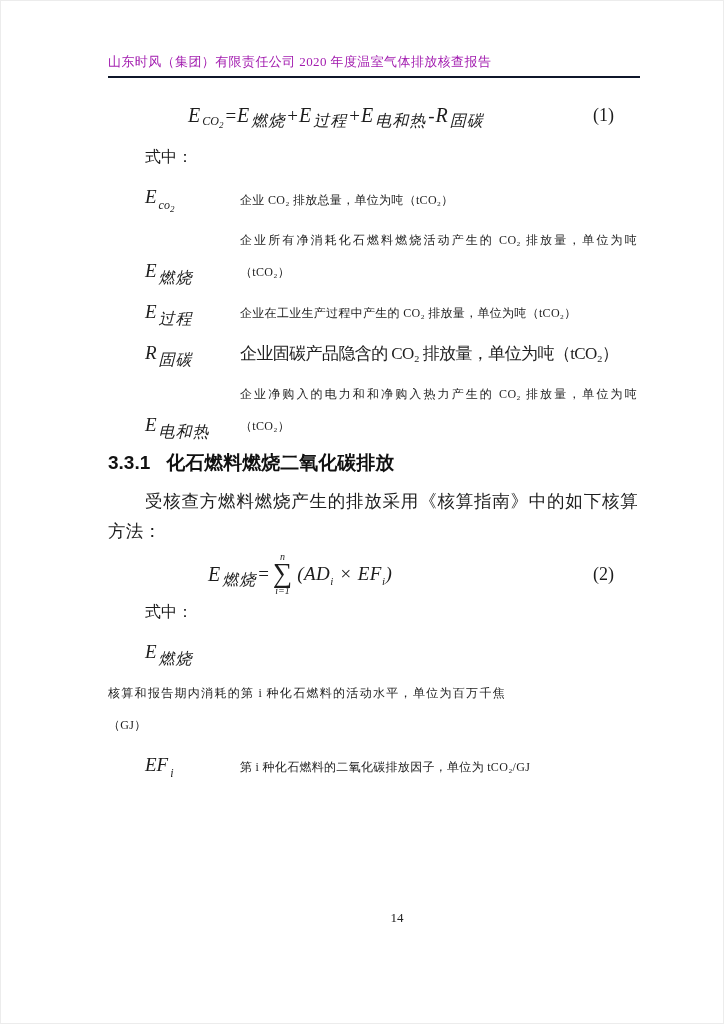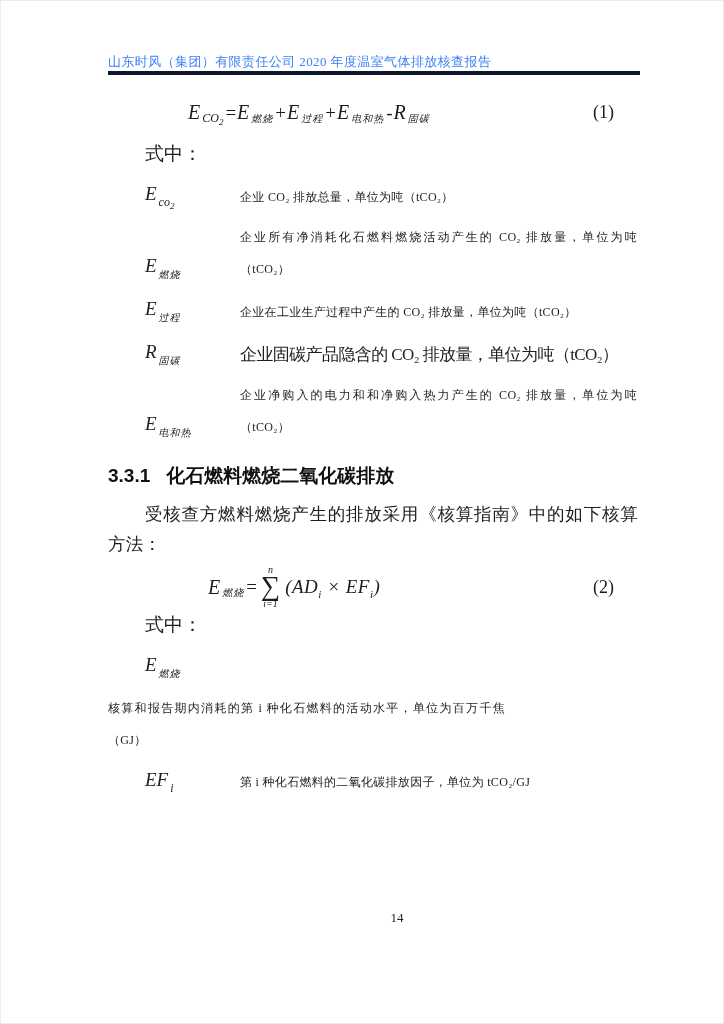--- a/index.html
+++ b/index.html
@@ -20,9 +20,9 @@
     position:absolute; left:108px; top:0; width:532px;
   }
   .doc-header {
-    padding-top:53px; 
-    border-bottom:4px solid #0f172a;
-    font-size:13px; letter-spacing:0.4px; color:#3b82f6;
+    padding-top:53px; padding-bottom:5px;
+    border-bottom:2px solid #0f172a;
+    font-size:13px; letter-spacing:0.4px; color:#a21caf;
     white-space:nowrap;
   }
   

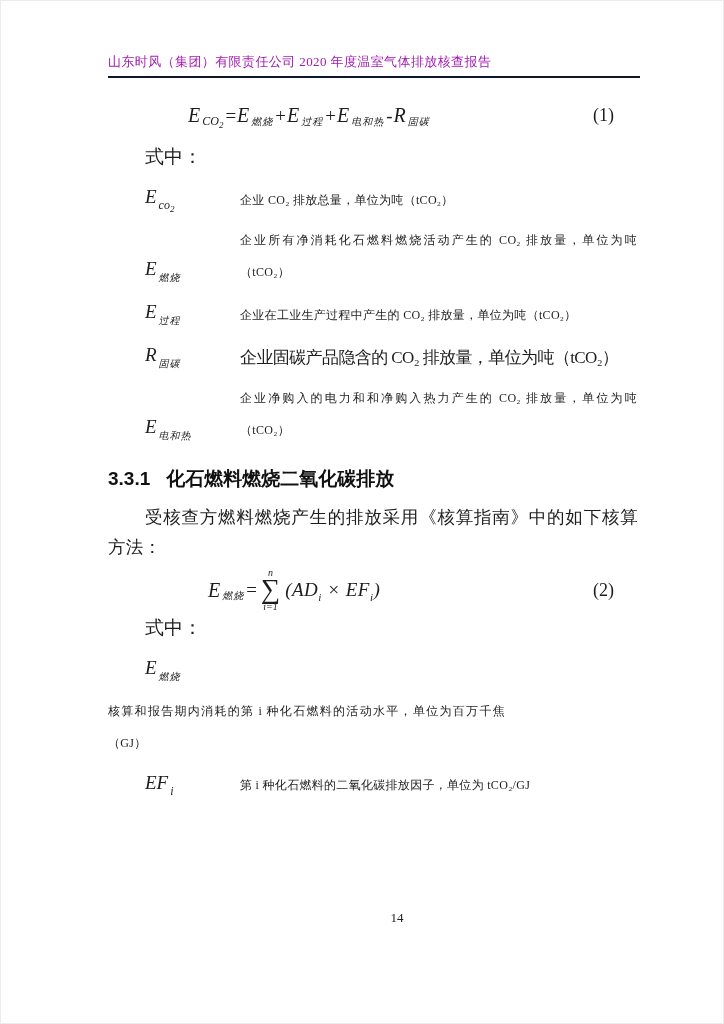--- a/index.html
+++ b/index.html
@@ -35,7 +35,7 @@
   .fterm { display:inline-flex; align-items:center; }
   .fbase { font-style:italic; }
   .fsub {
-    font-size:10px; font-style:italic;
+    font-size:16px; font-style:italic;
     position:relative; top:6px;
     margin-left:2px; margin-right:1px;
     letter-spacing:1px; white-space:nowrap;

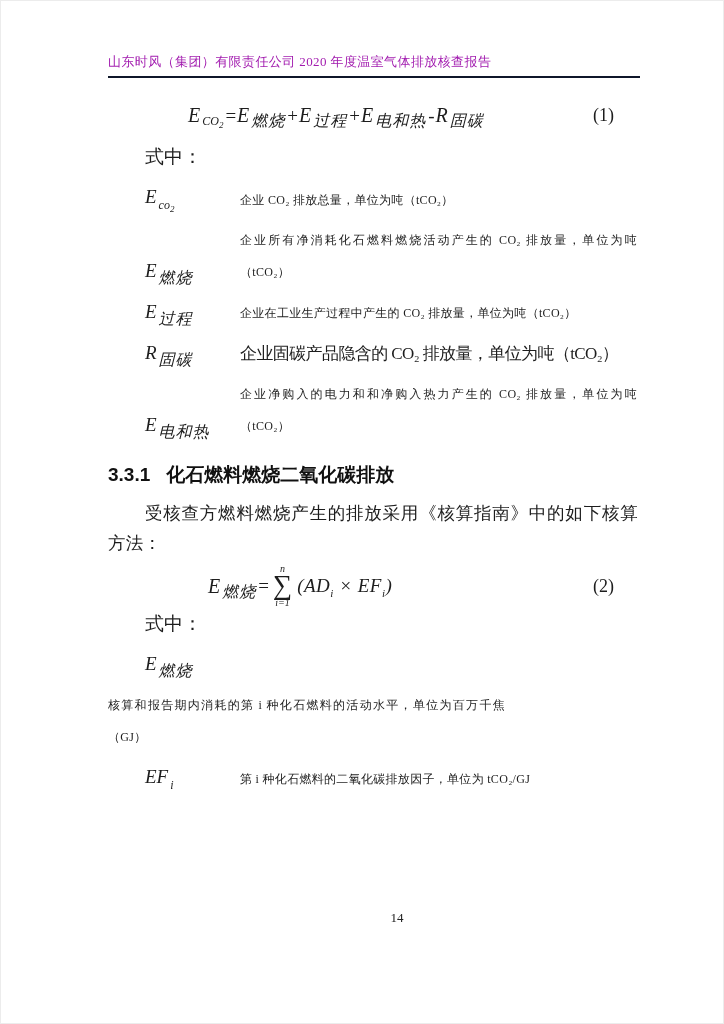--- a/index.html
+++ b/index.html
@@ -51,7 +51,7 @@
   .expr { font-style:italic; font-size:19px; letter-spacing:0.5px; white-space:nowrap; }
   .expr .esub { font-size:11px; position:relative; top:5px; }
   
-  .where { margin-top:20px; padding-left:37px; font-size:19px; line-height:20px; }
+  .where { margin-top:20px; padding-left:37px; font-size:16px; line-height:20px; }
   .where.second { margin-top:6px; }
   
   .deflist { margin-top:14px; }

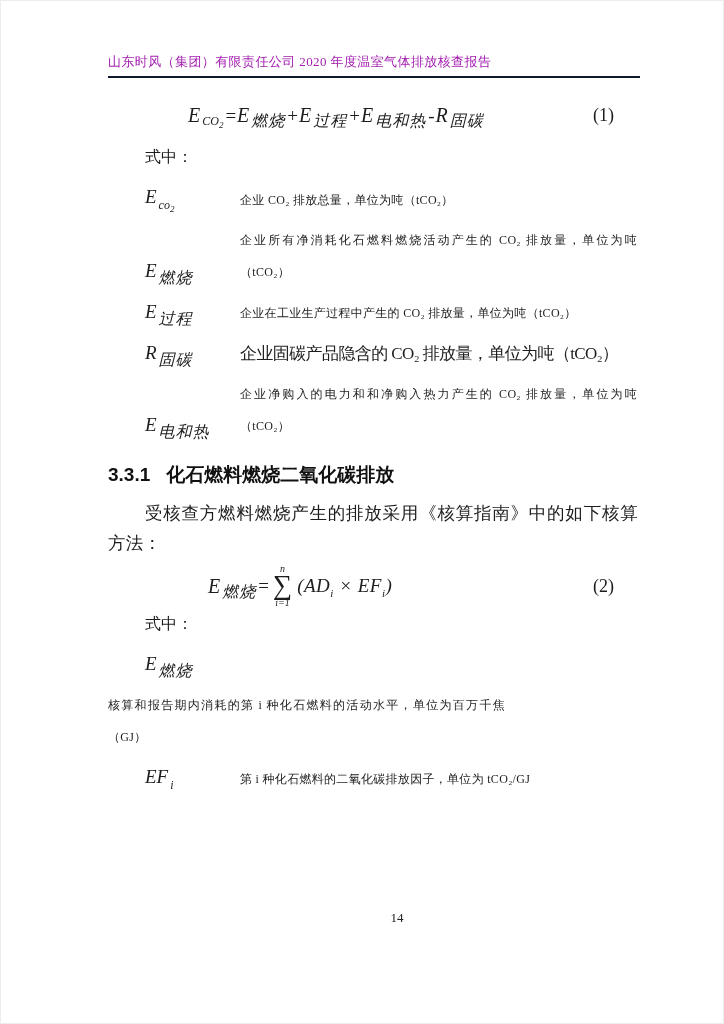--- a/index.html
+++ b/index.html
@@ -68,7 +68,7 @@
   .defrow.tight .defdesc { font-size:17px; letter-spacing:-0.6px; }
   
   .sec-heading {
-    margin-top:20px;
+    margin-top:8px;
     font-family:"Liberation Sans","DejaVu Sans",sans-serif;
     font-weight:bold; font-size:19px; color:#111;
   }

